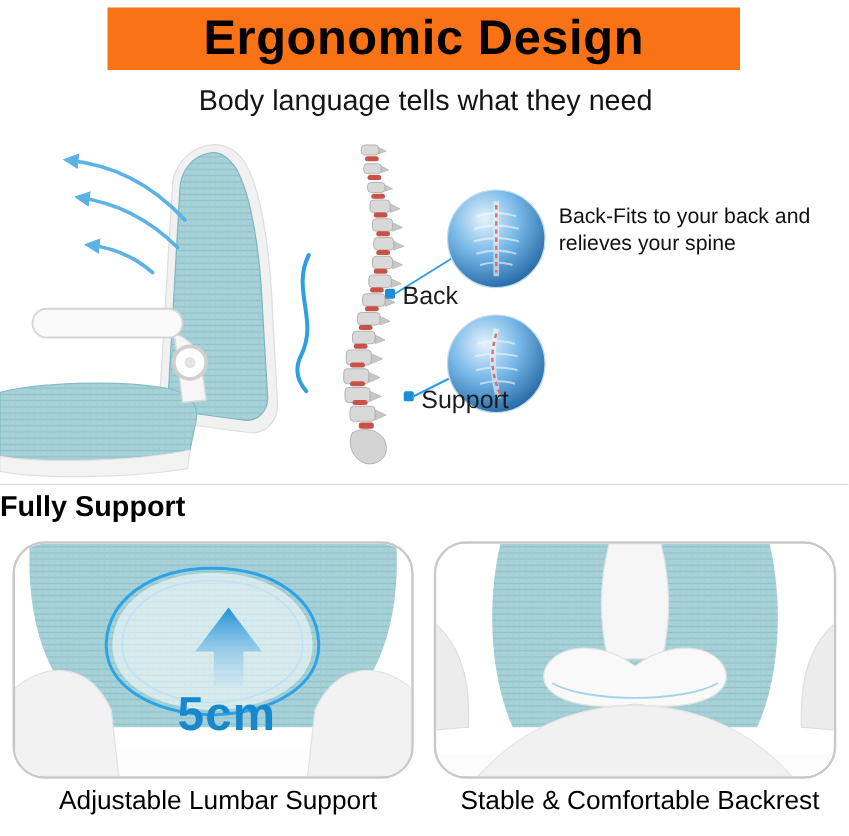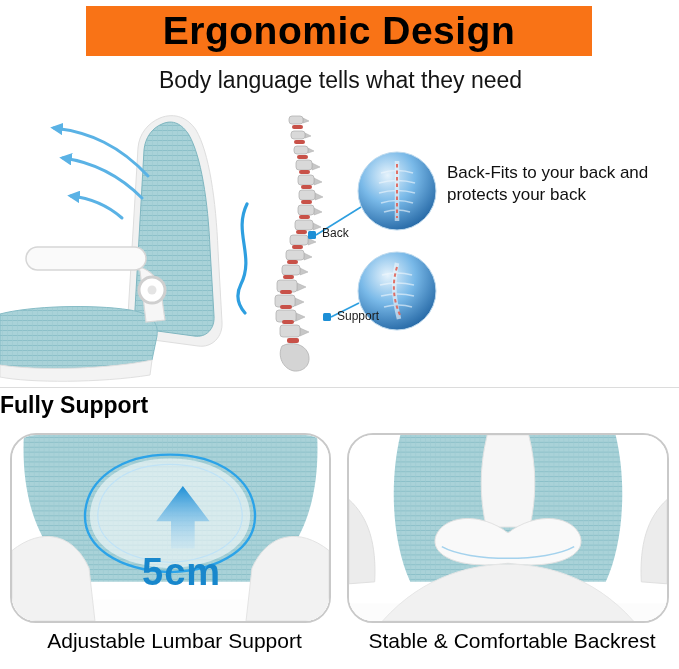--- a/index.html
+++ b/index.html
@@ -189,7 +189,7 @@
     <span class="spine-label back-label">Back</span>
     <span class="spine-label lumbar-label">Support</span>
     <p class="note note-back">Back-Fits to your back and
-protects your back</p>
+relieves your spine</p>
   </section>
 
   <div class="divider"></div>

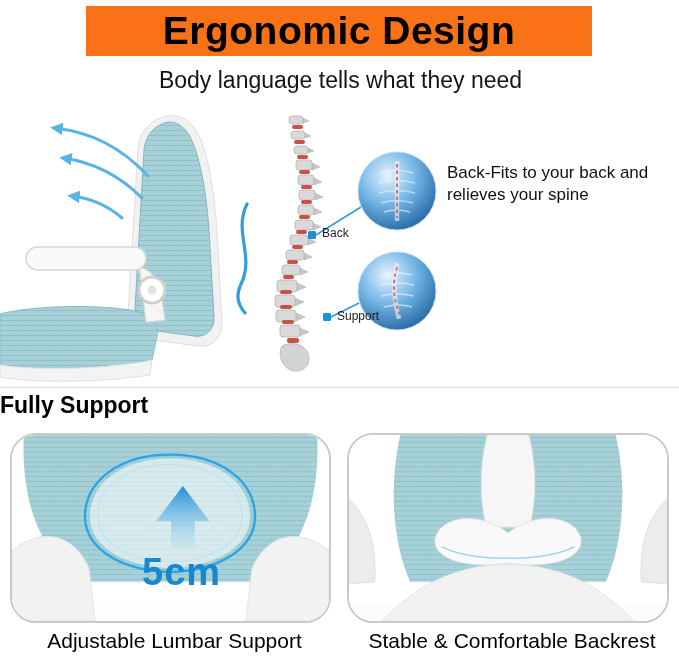--- a/index.html
+++ b/index.html
@@ -21,7 +21,7 @@
   .xray{position:absolute;width:80px;height:80px;}
   .xray-back{left:357px;top:46px;}
   .xray-lumbar{left:357px;top:146px;}
-  .spine-label{position:absolute;font-size:12px;color:#1b1b1b;}
+  .spine-label{position:absolute;font-size:20px;color:#1b1b1b;}
   .back-label{left:322px;top:121px;}
   .lumbar-label{left:337px;top:204px;}
   .note{position:absolute;left:447px;width:228px;font-size:17px;line-height:1.32;

